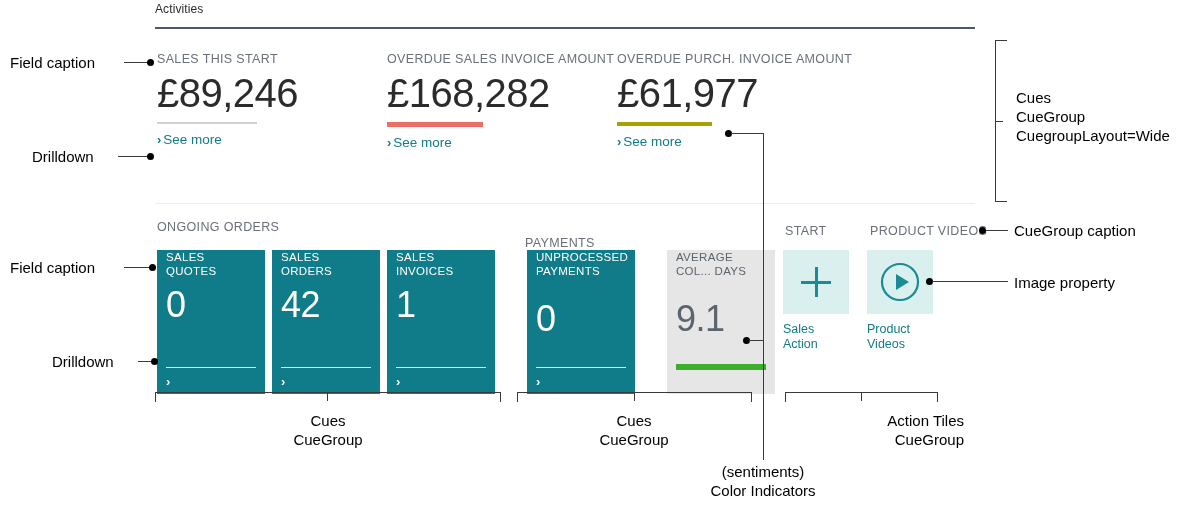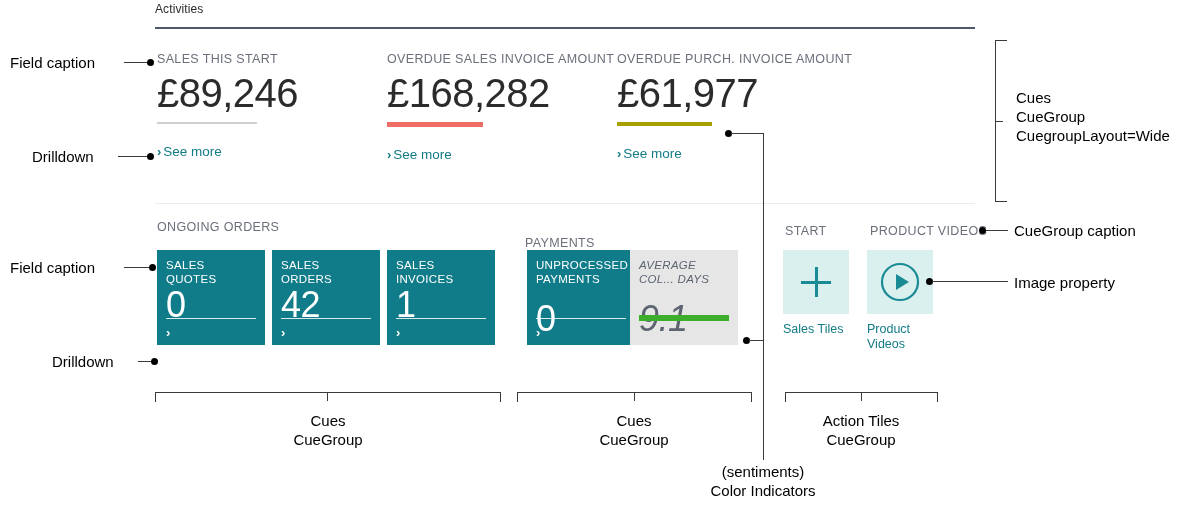--- a/index.html
+++ b/index.html
@@ -61,7 +61,7 @@
   }
   .wide-cue .sent.thin { height: 2px; }
   .wide-cue .more {
-    margin-top: 20px; font-size: 13.5px; color: #137b86;
+    margin-top: 8px; font-size: 13.5px; color: #137b86;
     white-space: nowrap;
   }
   .wide-cue .more .chev {

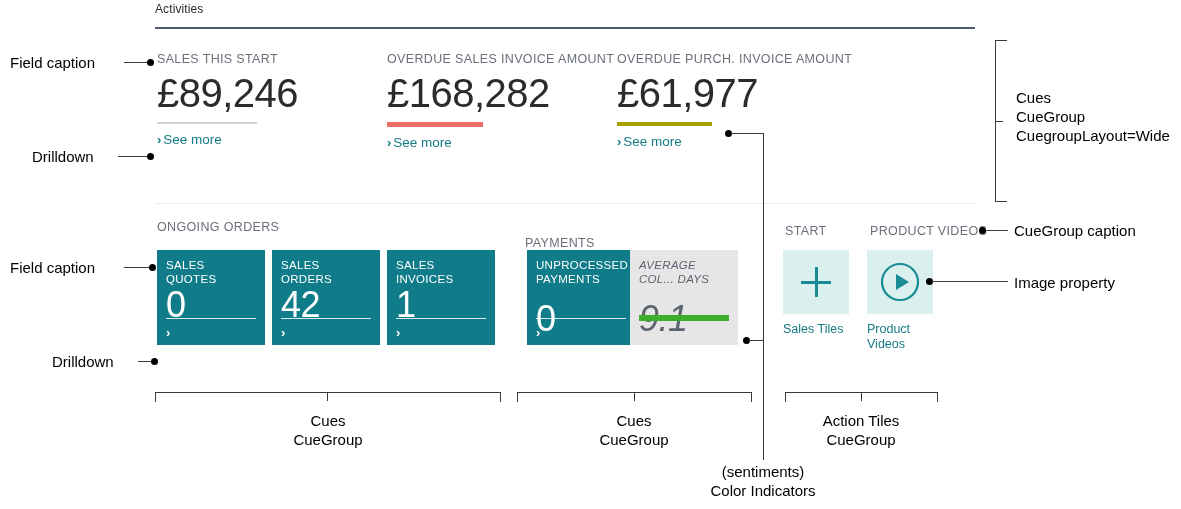--- a/index.html
+++ b/index.html
@@ -82,8 +82,8 @@
 
   
   .tile {
-    position: absolute; top: 250px; width: 108px; height: 95px;
-    padding: 8px 9px 0 9px;
+    position: absolute; top: 250px; width: 108px; height: 144px;
+    padding: 0 9px 0 9px;
     background: #107C89; color: #ffffff;
   }
   .tile.gray { background: #e6e6e6; color: #5c6470; }

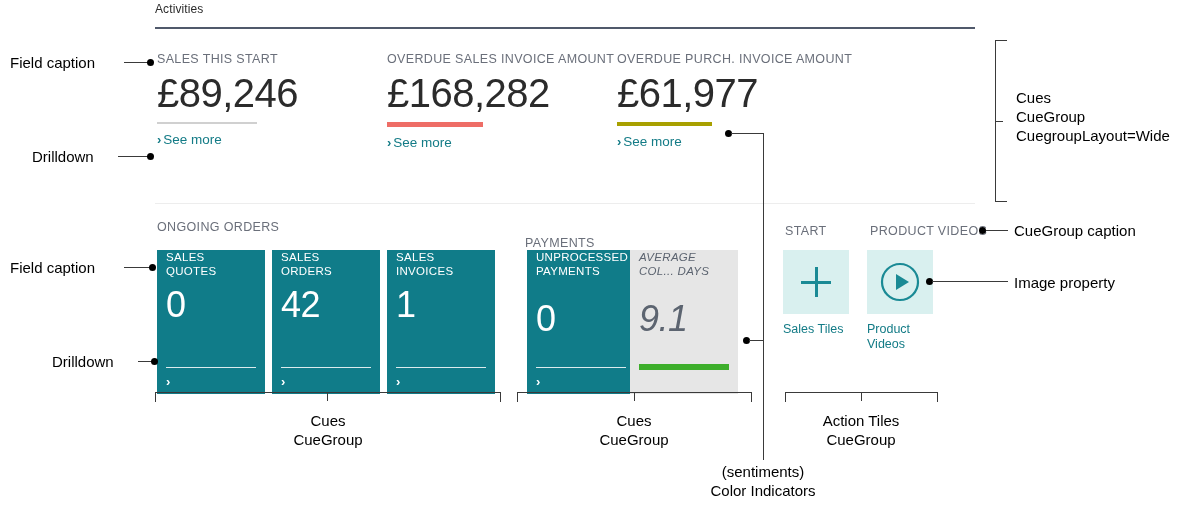--- a/index.html
+++ b/index.html
@@ -183,7 +183,7 @@
     <div class="t-rule"></div>
     <div class="t-chev">›</div>
   </div>
-  <div class="tile gray" style="left:630px;font-style:italic;">
+  <div class="tile gray" style="left:667px;">
     <div class="t-cap">AVERAGE COL... DAYS</div>
     <div class="t-val" style="top:48px;">9.1</div>
     <div class="t-bar"></div>

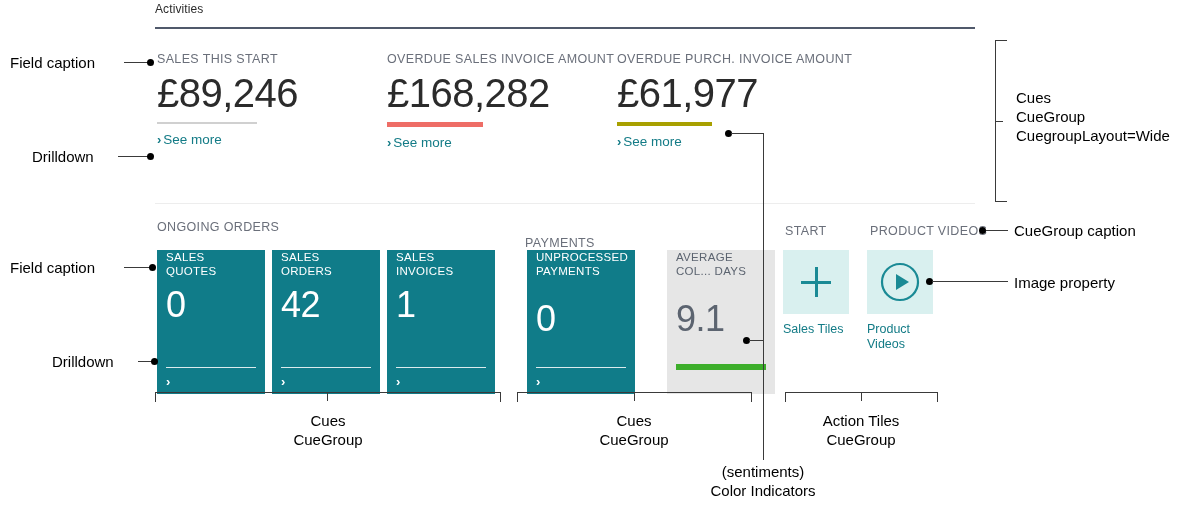--- a/index.html
+++ b/index.html
@@ -194,7 +194,7 @@
       <span class="plus-h"></span>
       <span class="plus-v"></span>
     </div>
-    <div class="alabel">Sales Tiles</div>
+    <div class="alabel">Sales Action</div>
   </div>
 
   <div class="action" style="left:867px;">

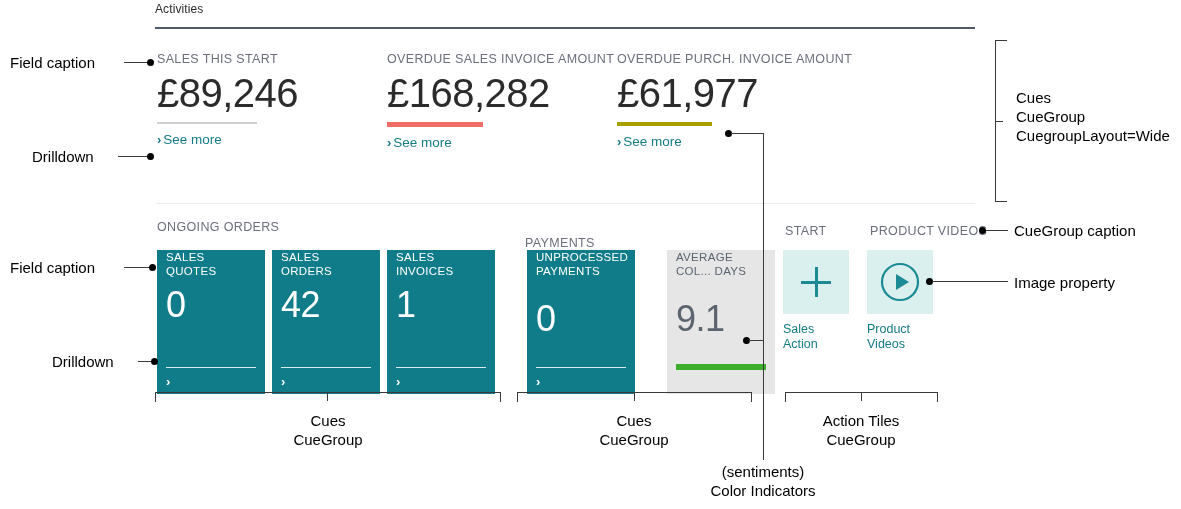--- a/index.html
+++ b/index.html
@@ -281,7 +281,7 @@
     <span class="edge" style="left:152px; top:0; width:1px; height:10px;"></span>
     <span class="edge" style="left:76px; top:0; width:1px; height:9px;"></span>
   </div>
-  <div class="anno center" style="left:758px; top:411px; width:206px;">
+  <div class="anno center" style="left:758px; top:411px; width:206px;text-align:right;">
     <div>Action Tiles</div>
     <div>CueGroup</div>
   </div>

